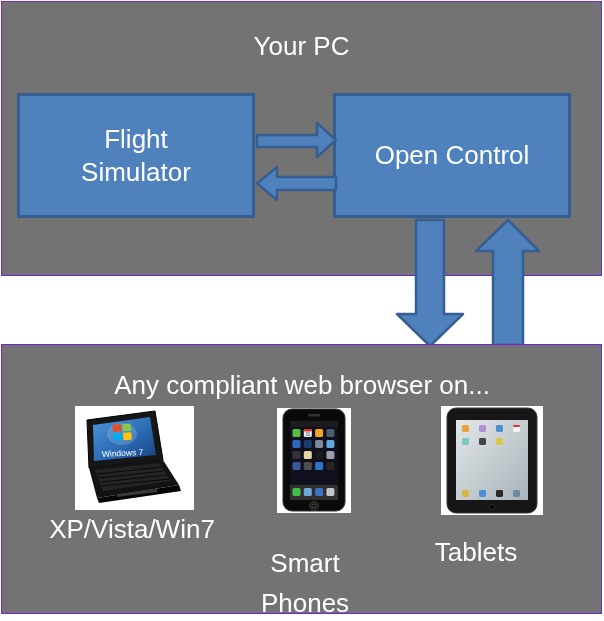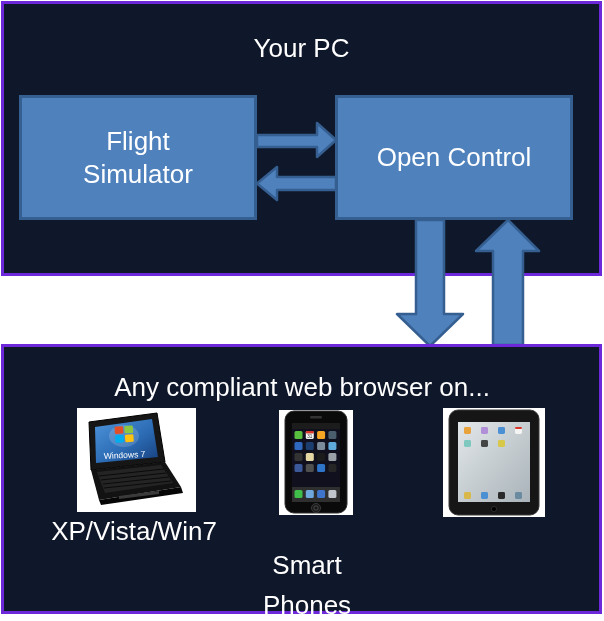--- a/index.html
+++ b/index.html
@@ -9,7 +9,7 @@
     -webkit-font-smoothing:antialiased;
   }
   .section{
-    position:absolute;background:#0f172a;border:3px solid #6d28d9;
+    position:absolute;background:#737373;border:1px solid #6d28d9;
     box-sizing:border-box;
   }
   .top-section{left:1px;top:1px;width:601px;height:275px;z-index:1;}

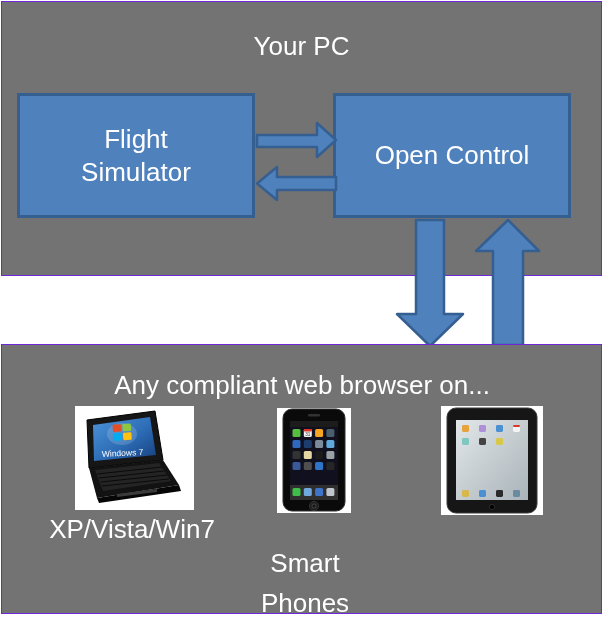--- a/index.html
+++ b/index.html
@@ -183,6 +183,7 @@
 
     <div class="device-label label-xp">XP/Vista/Win7</div>
     <div class="device-label label-smart">Smart Phones</div>
+    <div class="device-label label-tablets">Tablets</div>
   </div>
 
 </div>

